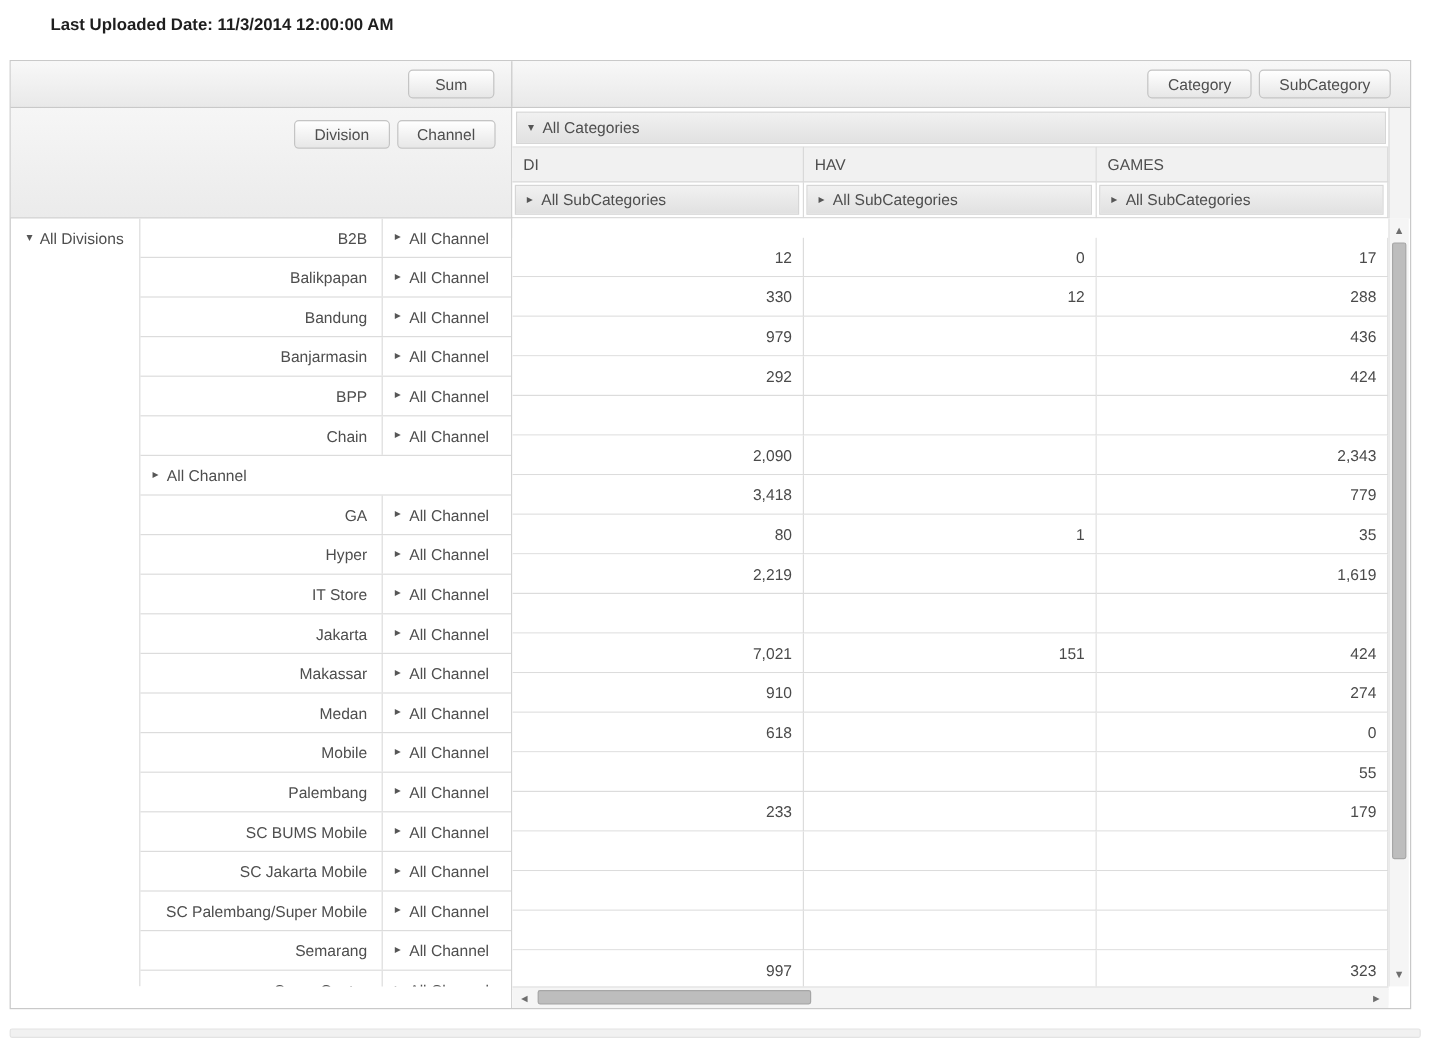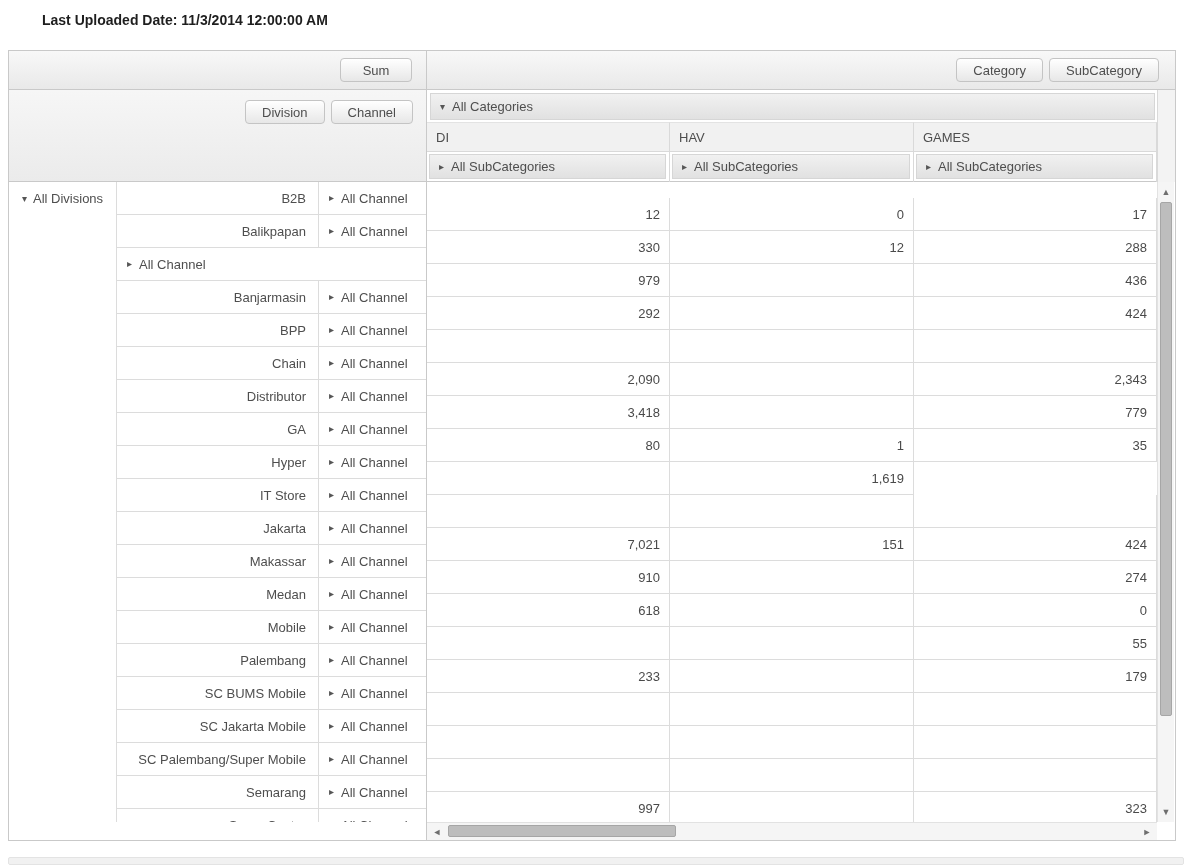--- a/index.html
+++ b/index.html
@@ -170,6 +170,7 @@
   </div>
 
   <div class="rh-row">
+    <div class="rh-name">Bandung</div>
     <div class="rh-channel">
       <span class="tri">▸</span>
       <span>All Channel</span>

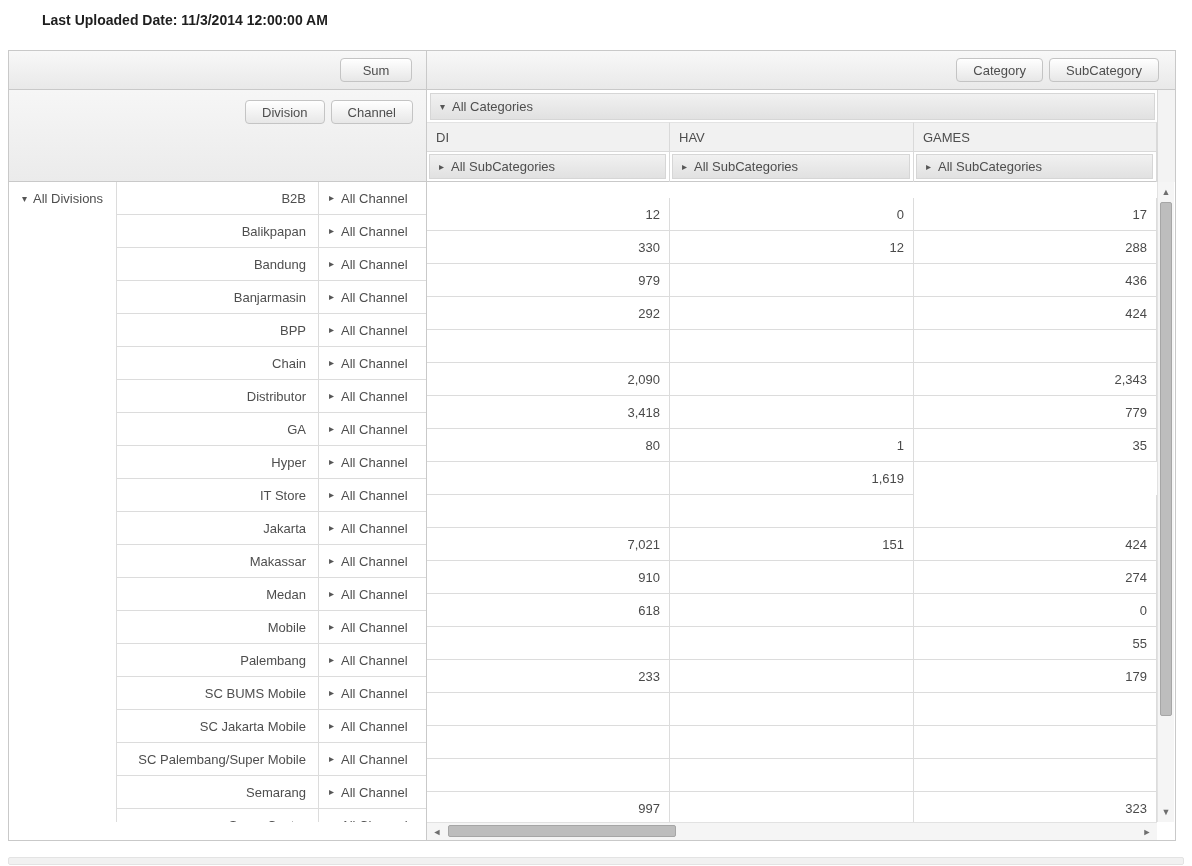--- a/index.html
+++ b/index.html
@@ -202,7 +202,6 @@
   </div>
 
   <div class="rh-row">
-    <div class="rh-name">Distributor</div>
     <div class="rh-channel">
       <span class="tri">▸</span>
       <span>All Channel</span>

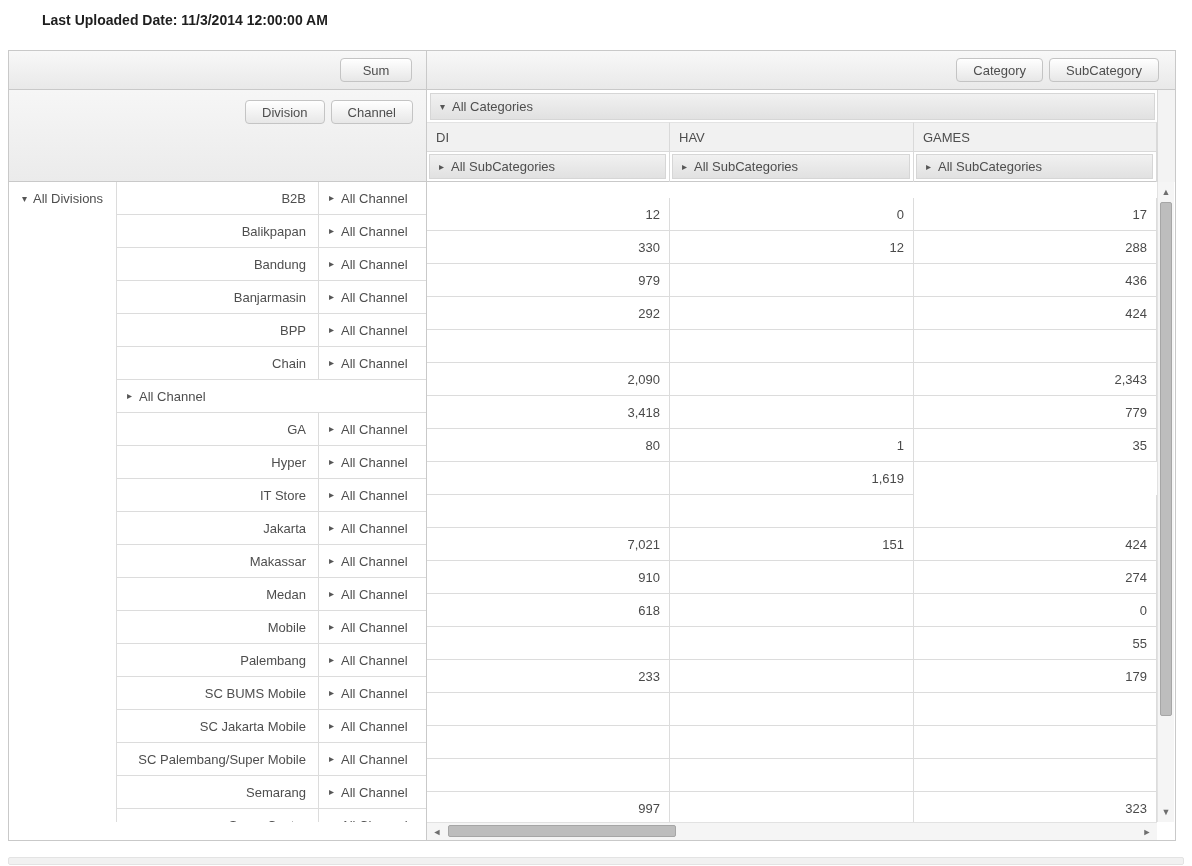--- a/index.html
+++ b/index.html
@@ -366,6 +366,7 @@
   </div>
 
   <div class="data-row">
+    <div class="cell">2,219</div>
     <div class="cell"></div>
     <div class="cell">1,619</div>
   </div>

